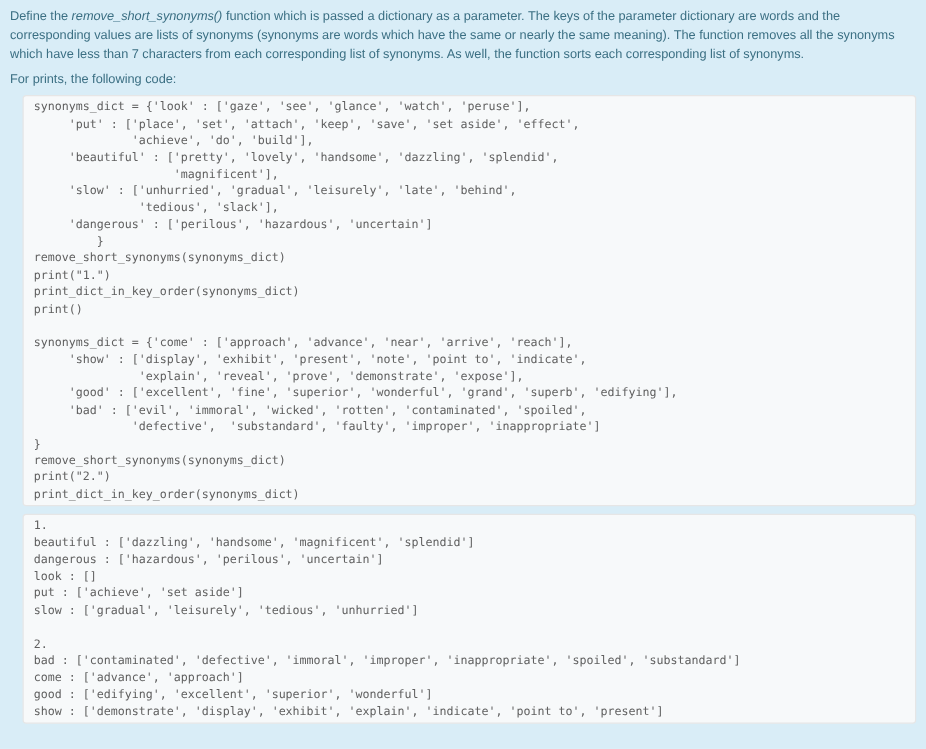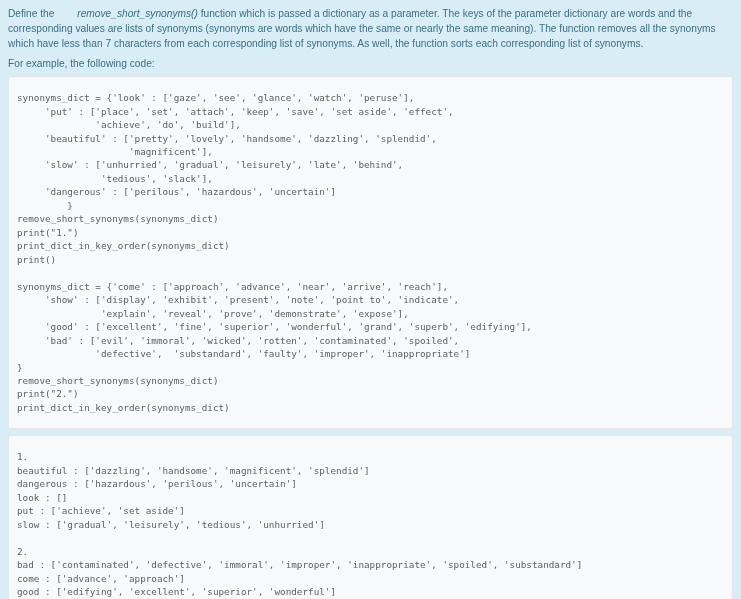--- a/index.html
+++ b/index.html
@@ -14,7 +14,7 @@
   }
   .page { padding: 7px 8px 10px 8px; }
   .intro { margin-bottom: 6px; }
-  .intro em { font-style: italic; margin-left: 20px; }
+  .intro em { font-style: italic; }
   .codebox, .outputbox {
     background: #f7f9fa;
     border: 1px solid #e6e6e6;

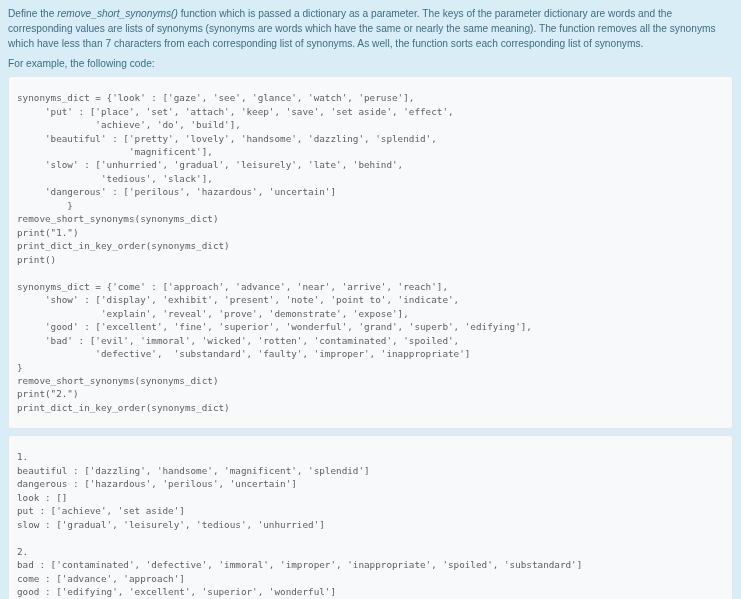--- a/index.html
+++ b/index.html
@@ -39,7 +39,7 @@
     <span>Define the </span><em>remove_short_synonyms()</em><span> function which is passed a dictionary as a parameter.  The keys of the parameter dictionary are words and the corresponding values are lists of synonyms (synonyms are words which have the same or nearly the same meaning).  The function removes all the synonyms which have less than 7 characters from each corresponding list of synonyms.  As well, the function sorts each corresponding list of synonyms.</span>
   </div>
 
-  <div class="label">For example, the following code:</div>
+  <div class="label">For prints, the following code:</div>
 
   <div class="codebox">synonyms_dict = {'look' : ['gaze', 'see', 'glance', 'watch', 'peruse'],
      'put' : ['place', 'set', 'attach', 'keep', 'save', 'set aside', 'effect',

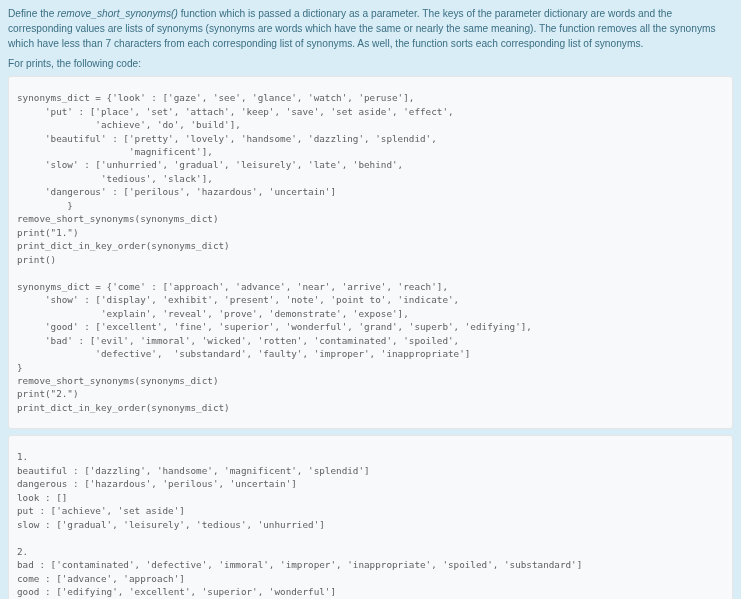--- a/index.html
+++ b/index.html
@@ -19,8 +19,8 @@
     background: #f7f9fa;
     border: 1px solid #e6e6e6;
     border-radius: 3px;
-    padding: 14px 8px;
-    margin: 4px 0 6px 0;
+    padding: 2px 8px;
+    margin: 4px 0 6px 10px;
     font-family: Menlo, Consolas, "DejaVu Sans Mono", monospace;
     font-size: 9.3px;
     line-height: 1.45;

